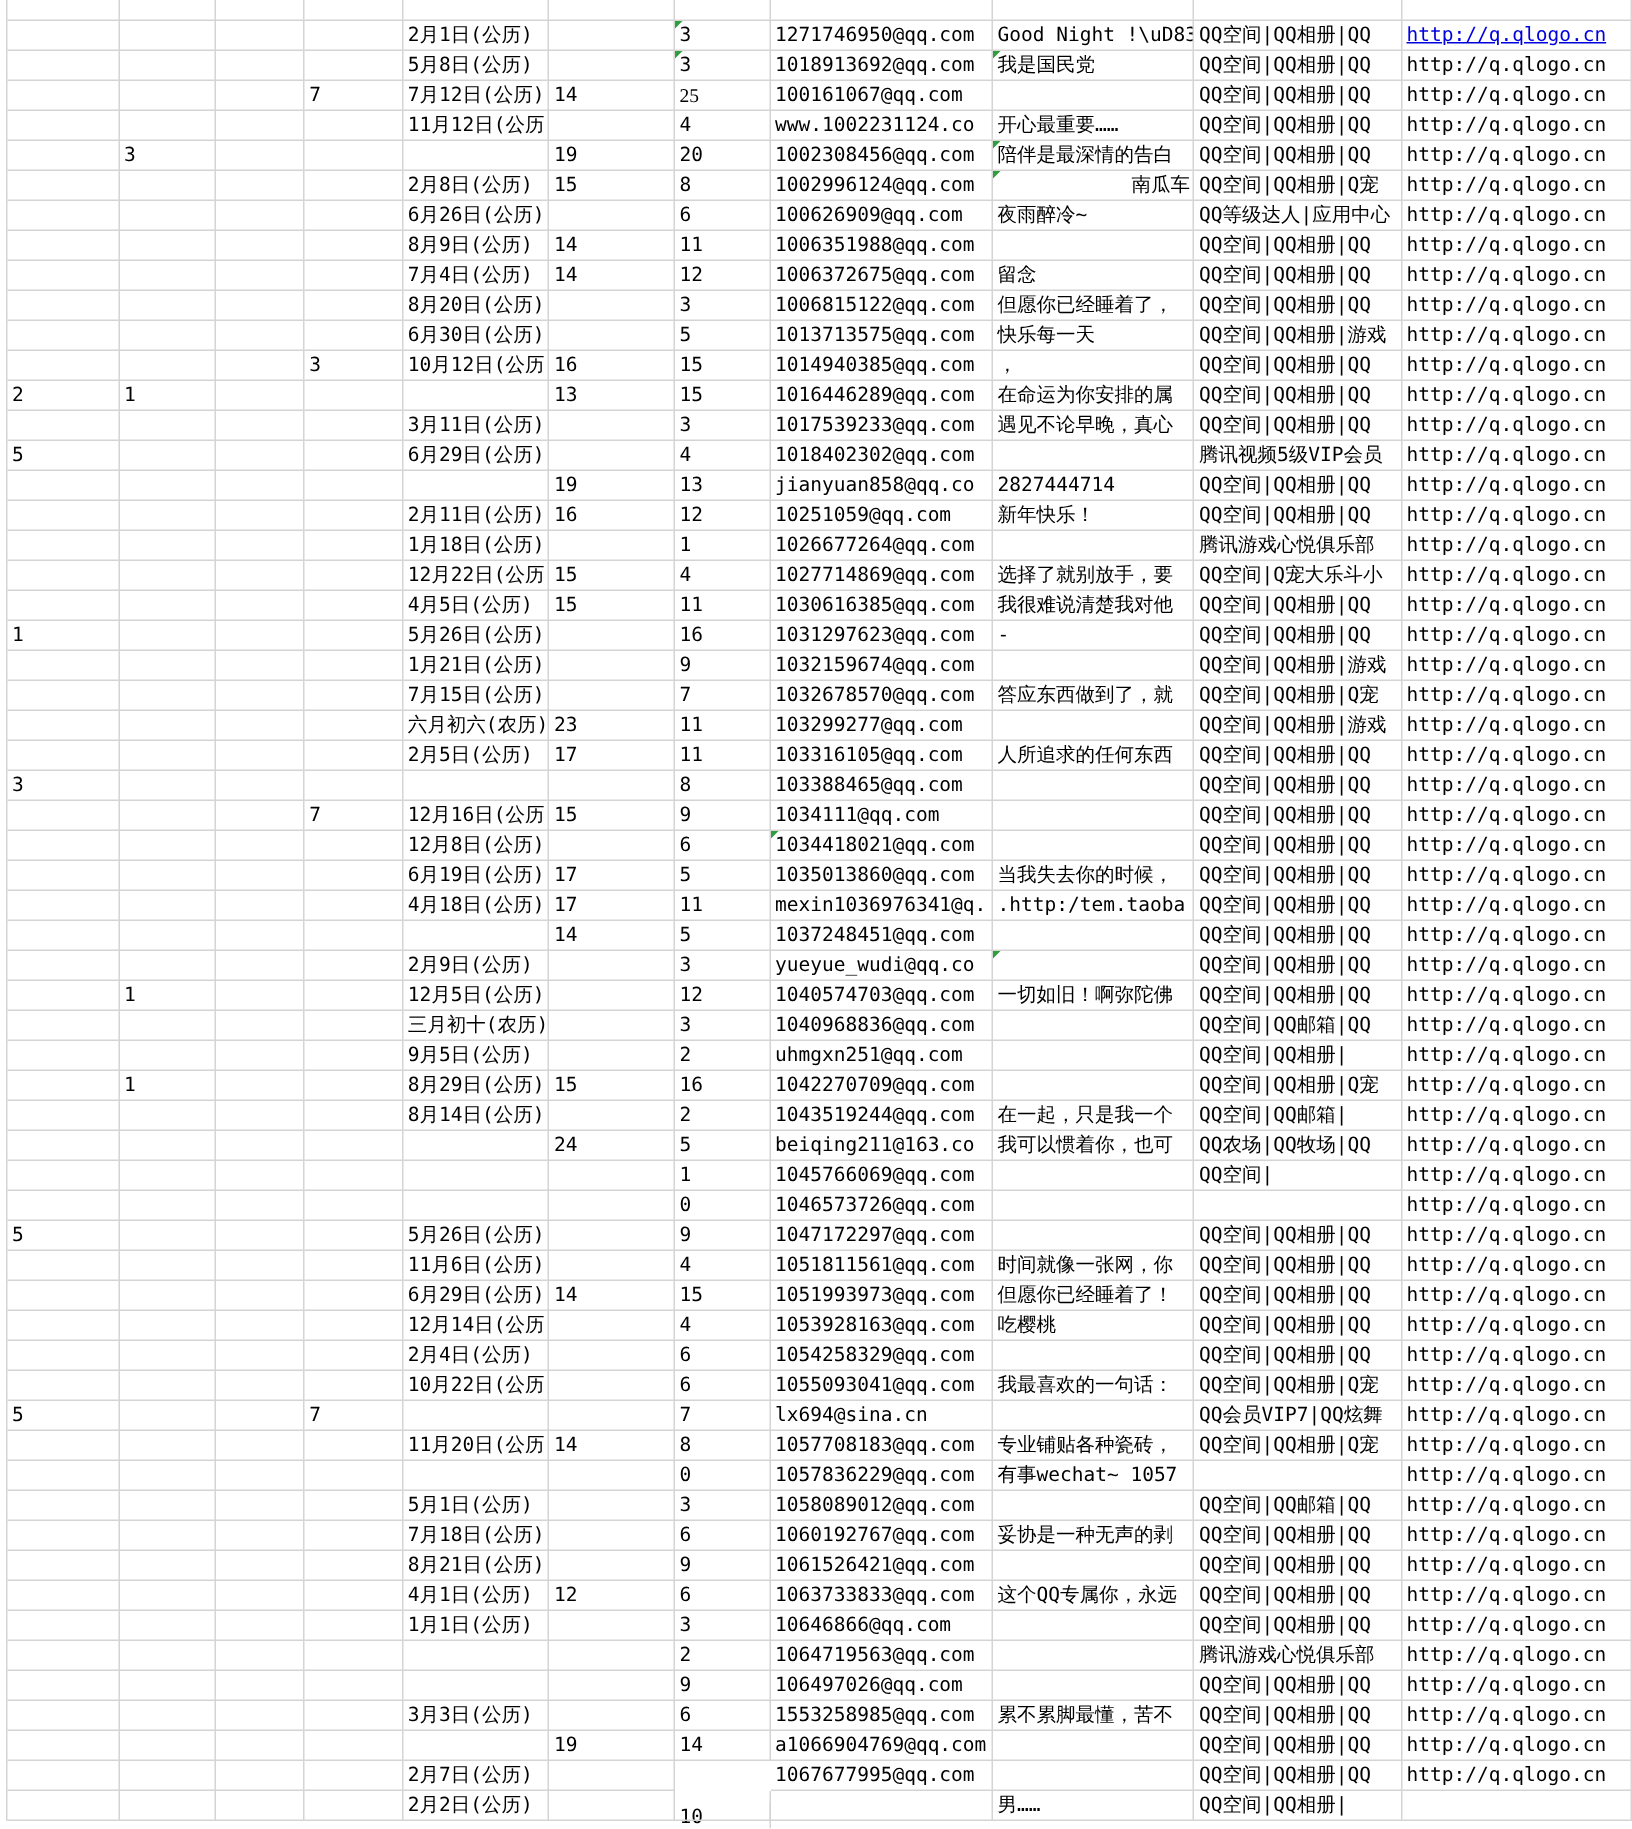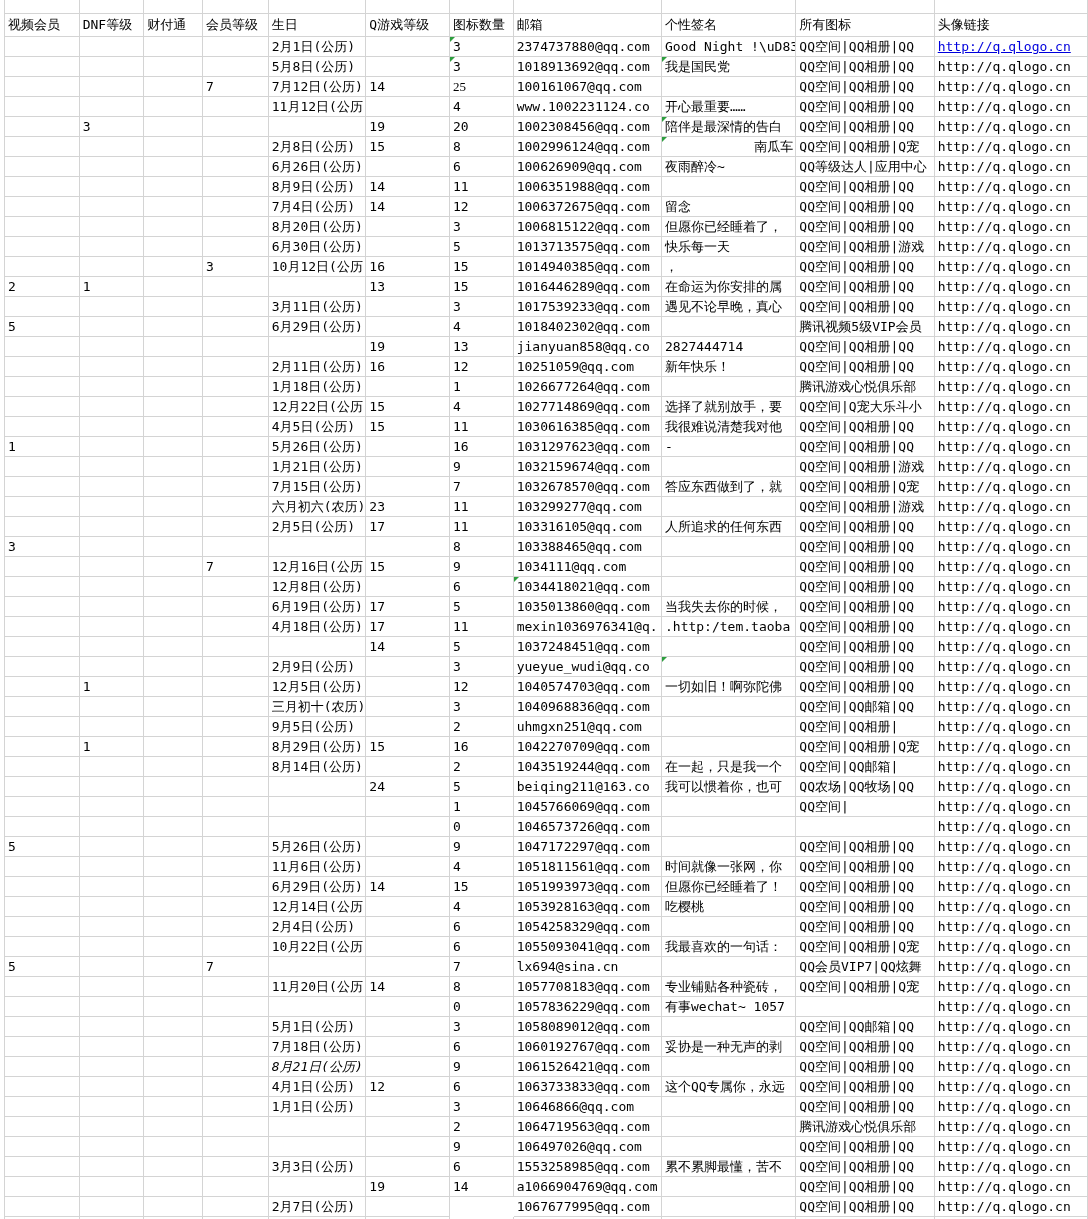--- a/index.html
+++ b/index.html
@@ -55,19 +55,6 @@
         <div class="cell" style="width: 139px;"></div>
         <div class="cell" style="width: 154px;"></div>
       </div>
-      <div class="row header">
-        <div class="cell" style="width: 75px;">视频会员</div>
-        <div class="cell" style="width: 65px;">DNF等级</div>
-        <div class="cell" style="width: 59px;">财付通</div>
-        <div class="cell" style="width: 66px;">会员等级</div>
-        <div class="cell" style="width: 98px;">生日</div>
-        <div class="cell" style="width: 84px;">Q游戏等级</div>
-        <div class="cell" style="width: 64px;">图标数量</div>
-        <div class="cell" style="width: 149px;">邮箱</div>
-        <div class="cell" style="width: 135px;">个性签名</div>
-        <div class="cell" style="width: 139px;">所有图标</div>
-        <div class="cell" style="width: 154px;">头像链接</div>
-      </div>
       <div class="row">
         <div class="cell" style="width: 75px;"></div>
         <div class="cell" style="width: 65px;"></div>

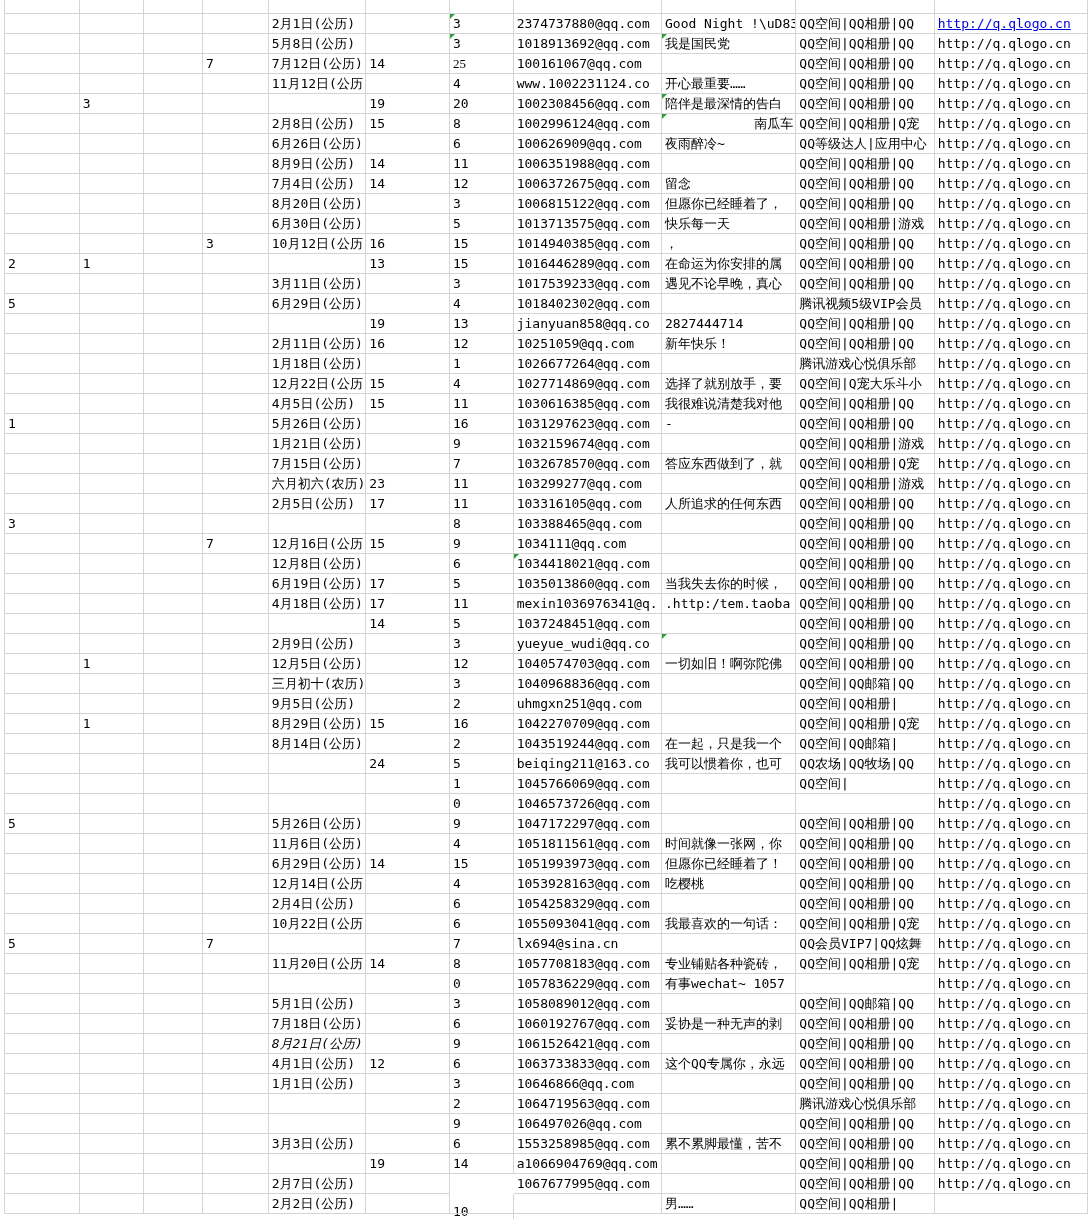--- a/index.html
+++ b/index.html
@@ -63,7 +63,7 @@
         <div class="cell" style="width: 98px;">2月1日(公历)</div>
         <div class="cell" style="width: 84px;"></div>
         <div class="cell" style="width: 64px;">3<span class="tri"></span></div>
-        <div class="cell" style="width: 149px;">2374737880@qq.com</div>
+        <div class="cell" style="width: 149px;">1271746950@qq.com</div>
         <div class="cell" style="width: 135px;">Good Night !\uD83</div>
         <div class="cell" style="width: 139px;">QQ空间|QQ相册|QQ</div>
         <div class="cell" style="width: 154px;"><span class="hyperlink">http://q.qlogo.cn</span></div>

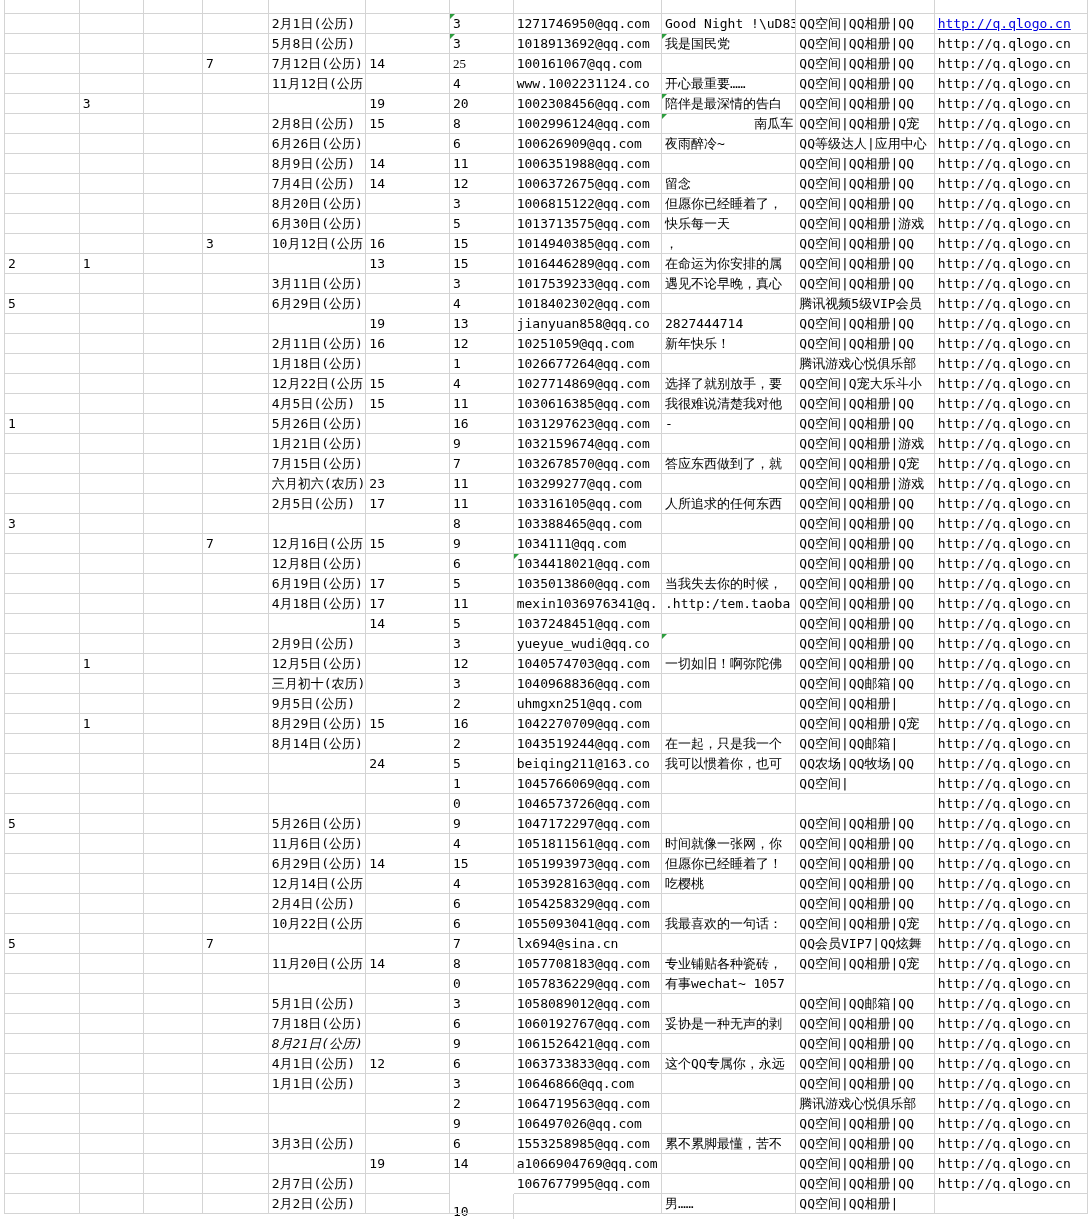--- a/index.html
+++ b/index.html
@@ -725,7 +725,7 @@
         <div class="cell" style="width: 65px;"></div>
         <div class="cell" style="width: 59px;"></div>
         <div class="cell" style="width: 66px;"></div>
-        <div class="cell" style="width: 98px; font-style: italic;">8月21日(公历)</div>
+        <div class="cell" style="width: 98px;">8月21日(公历)</div>
         <div class="cell" style="width: 84px;"></div>
         <div class="cell" style="width: 64px;">9</div>
         <div class="cell" style="width: 149px;">1061526421@qq.com</div>

